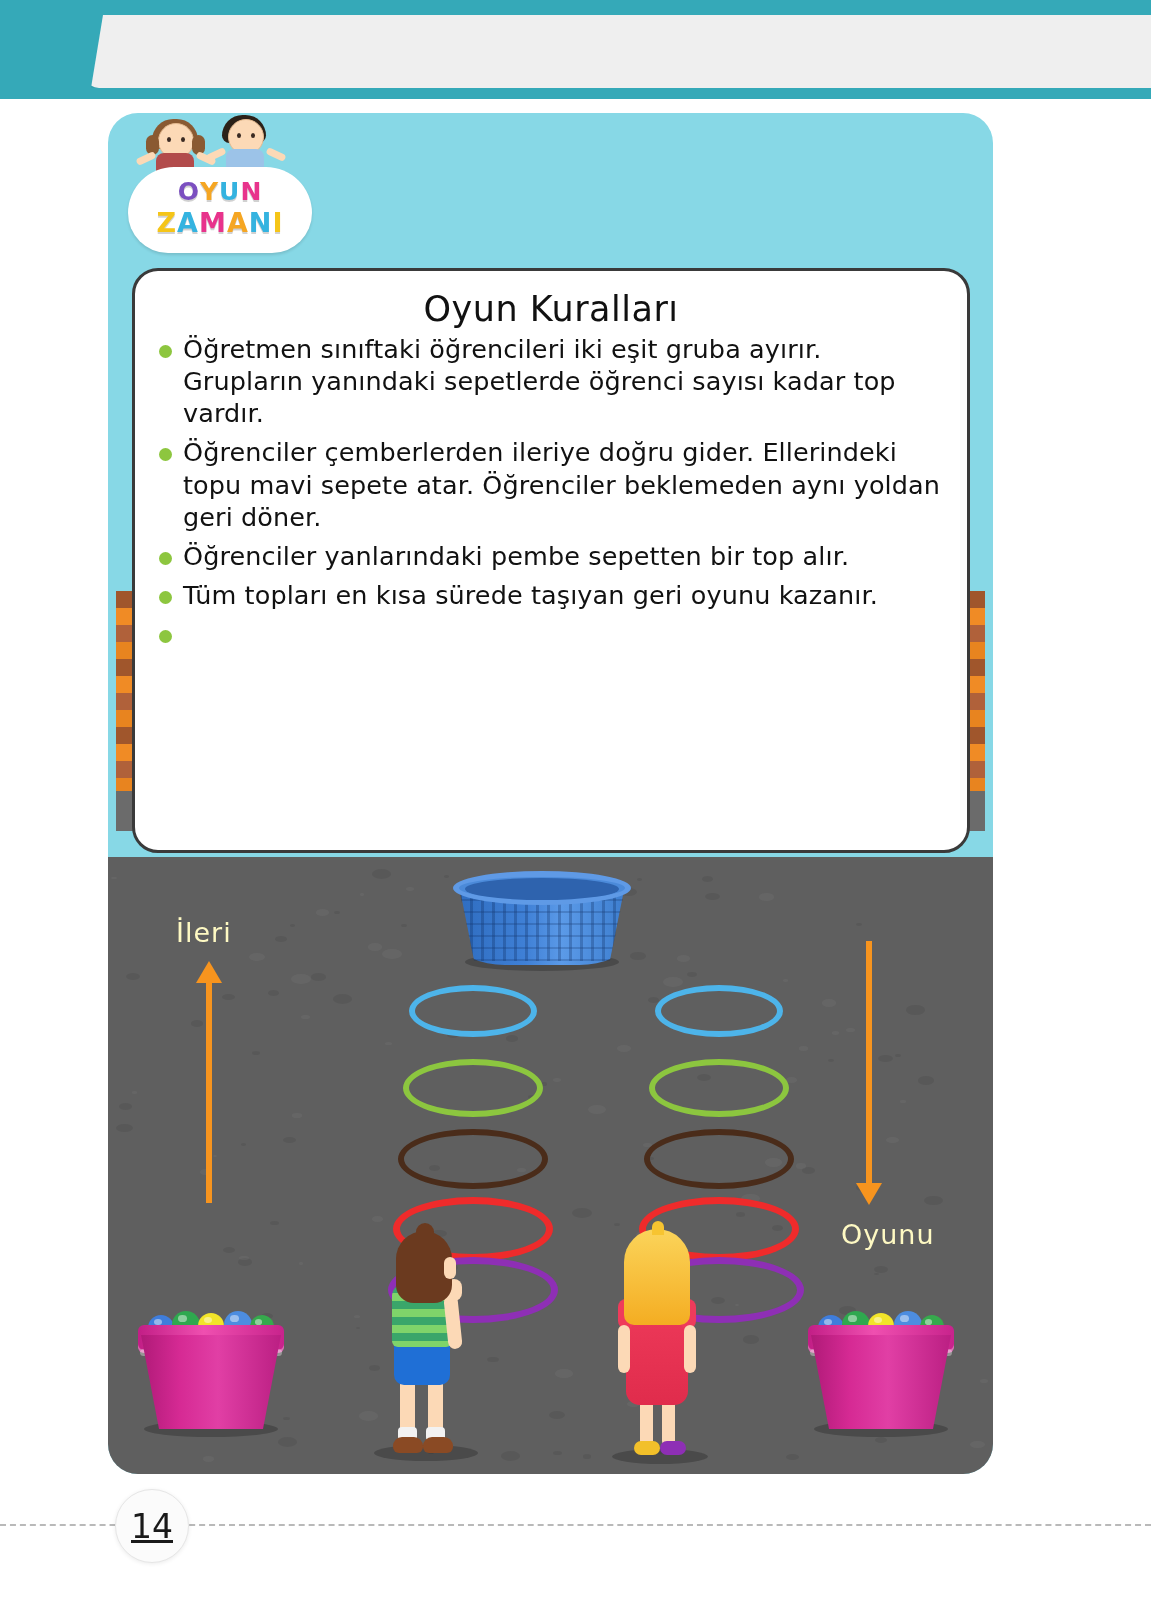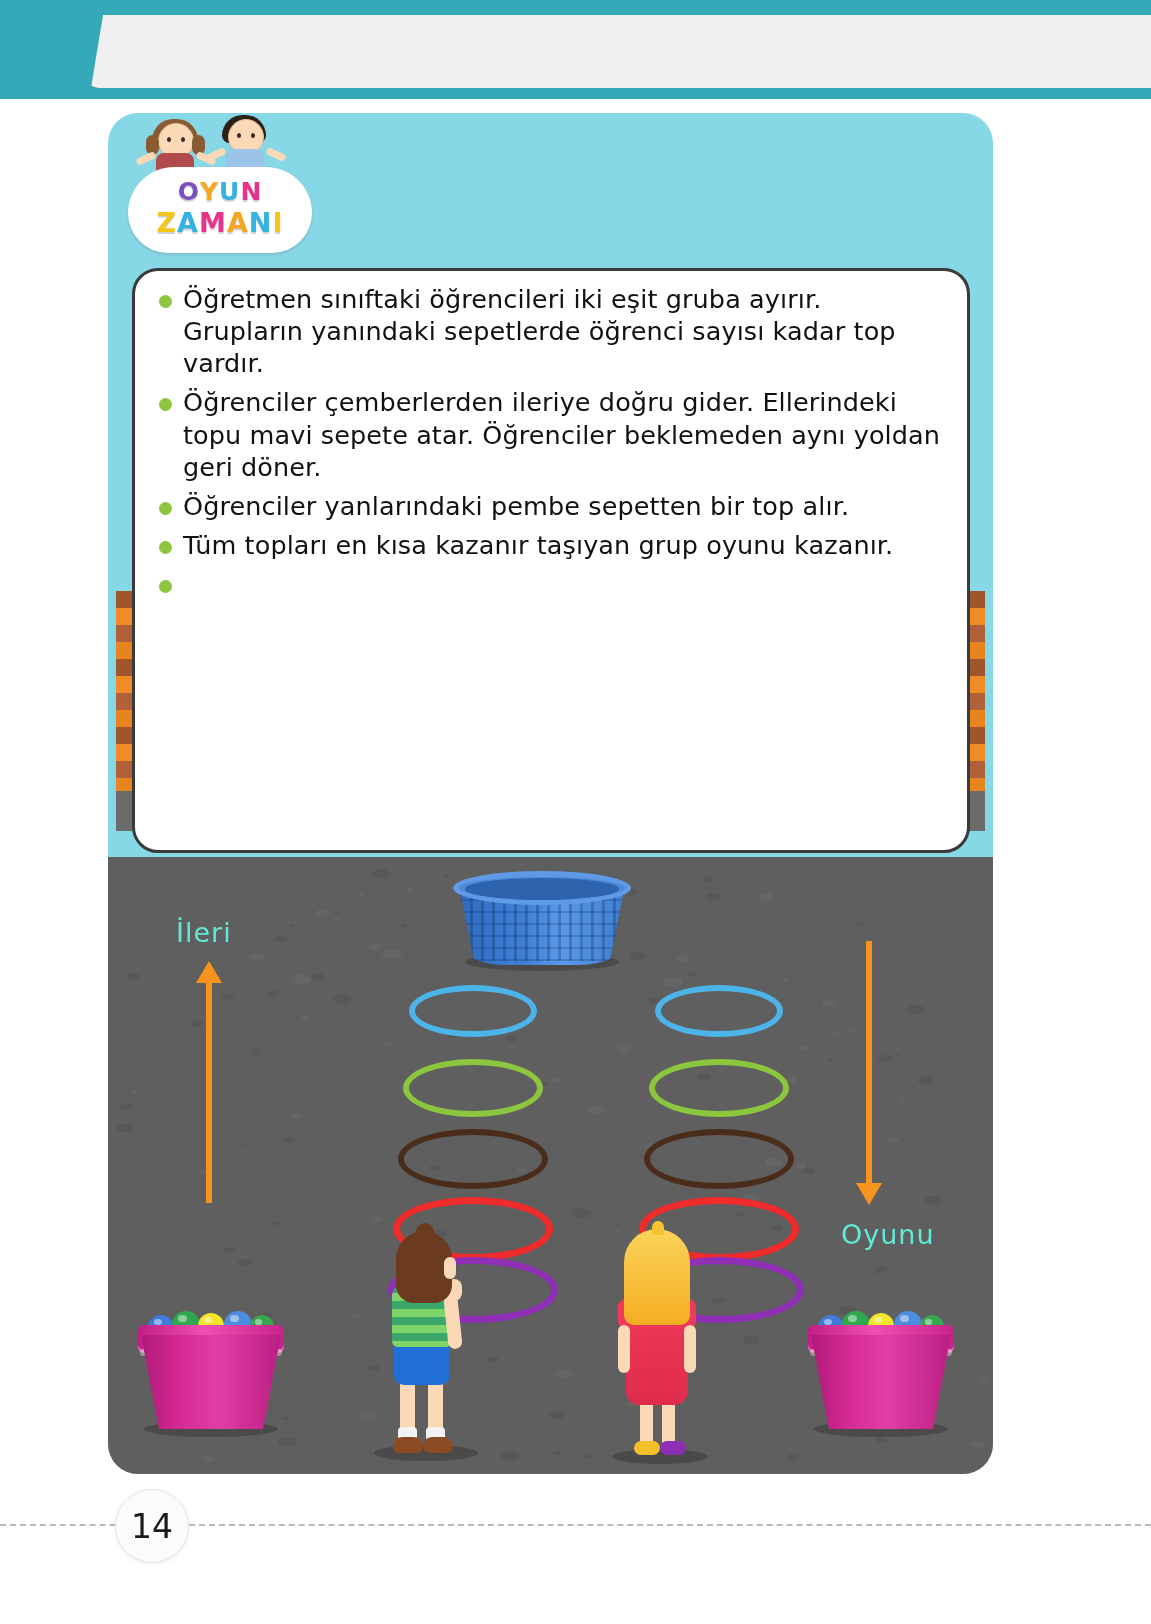--- a/index.html
+++ b/index.html
@@ -252,6 +252,7 @@
 
 
     <div class="rules">
+      <h2>Oyun Kuralları</h2>
       <ul id="rules-list">
           <li><span class="bul" style="background: rgb(141, 198, 63);"></span><span>Öğretmen sınıftaki öğrencileri iki eşit gruba ayırır. Grupların yanındaki sepetlerde öğrenci sayısı kadar top vardır.</span></li>
           <li><span class="bul" style="background: rgb(141, 198, 63);"></span><span>Öğrenciler çemberlerden ileriye doğru gider. Ellerindeki topu mavi sepete atar. Öğrenciler beklemeden aynı yoldan geri döner.</span></li>

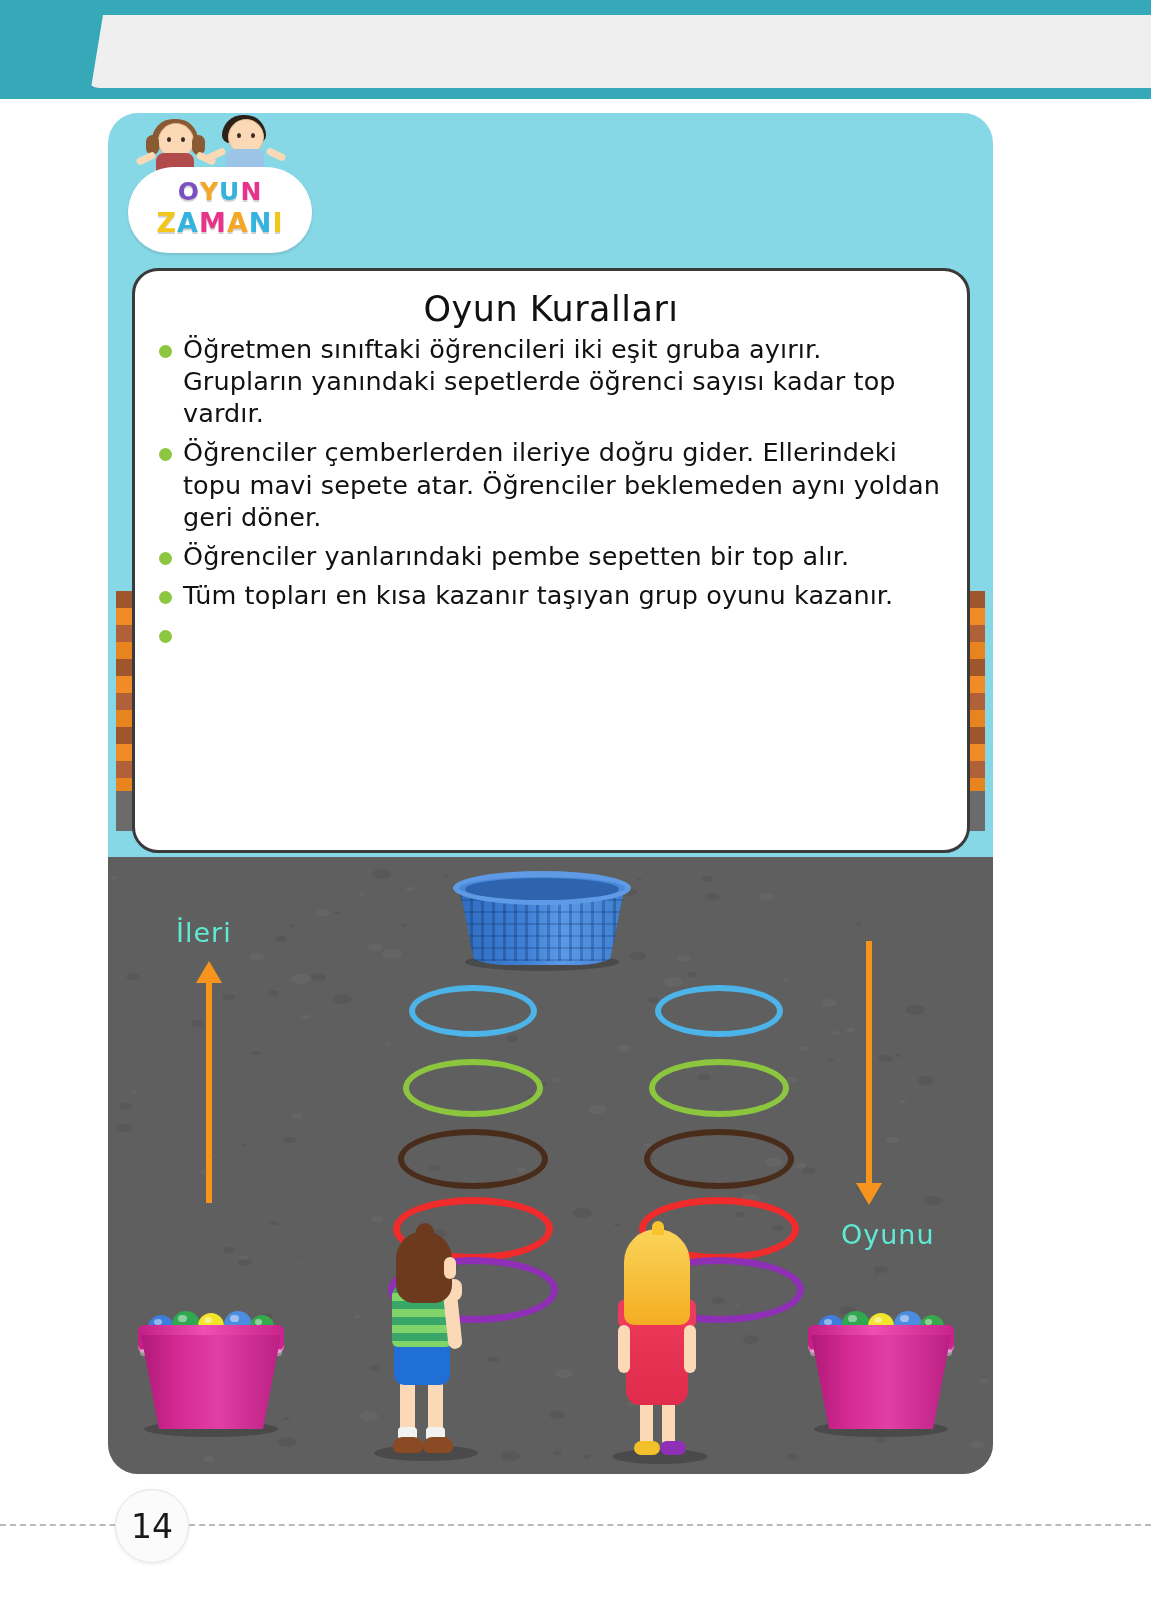--- a/index.html
+++ b/index.html
@@ -257,7 +257,7 @@
           <li><span class="bul" style="background: rgb(141, 198, 63);"></span><span>Öğretmen sınıftaki öğrencileri iki eşit gruba ayırır. Grupların yanındaki sepetlerde öğrenci sayısı kadar top vardır.</span></li>
           <li><span class="bul" style="background: rgb(141, 198, 63);"></span><span>Öğrenciler çemberlerden ileriye doğru gider. Ellerindeki topu mavi sepete atar. Öğrenciler beklemeden aynı yoldan geri döner.</span></li>
           <li><span class="bul" style="background: rgb(141, 198, 63);"></span><span>Öğrenciler yanlarındaki pembe sepetten bir top alır.</span></li>
-          <li><span class="bul" style="background: rgb(141, 198, 63);"></span><span>Tüm topları en kısa kazanır taşıyan grup oyunu kazanır.</span></li>
+          <li><span class="bul" style="background: rgb(141, 198, 63);"></span><span>Tüm topları en kısa sürede taşıyan geri oyunu kazanır.</span></li>
           <li><span class="bul" style="background: rgb(141, 198, 63);"></span></li>
         </ul>
     </div>

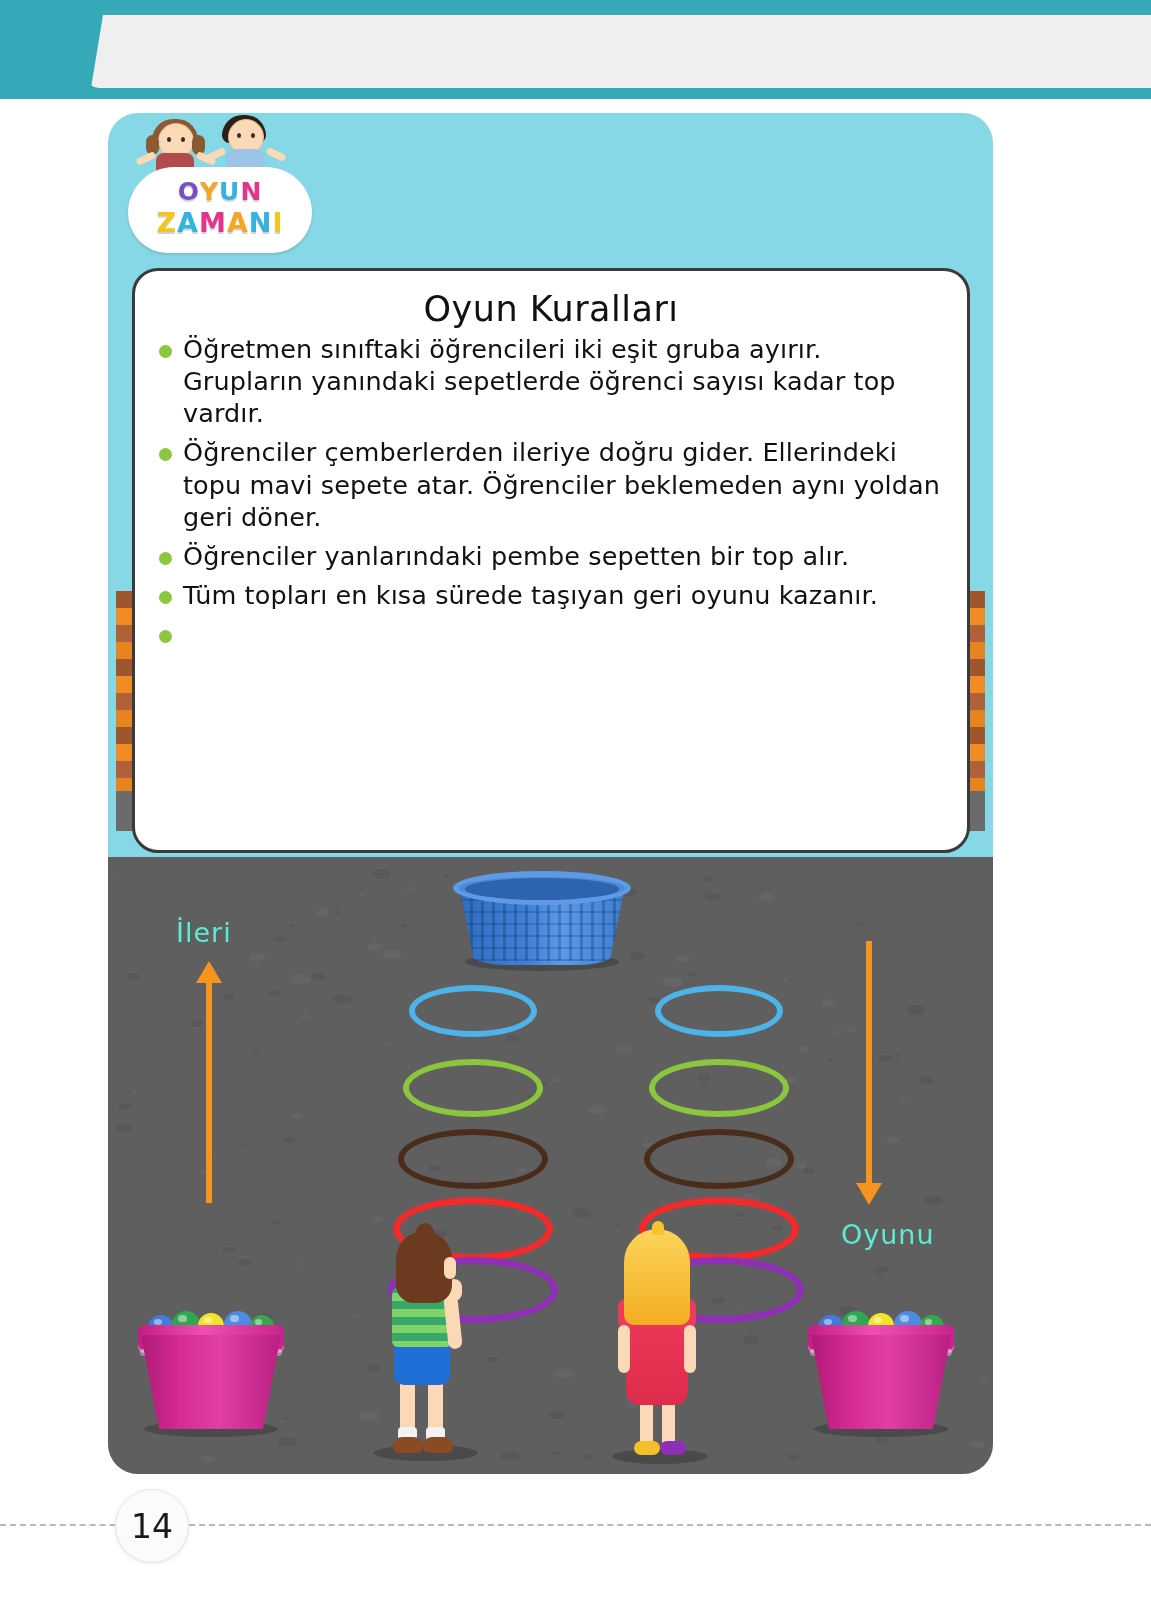--- a/index.html
+++ b/index.html
@@ -162,7 +162,7 @@
   .arrow-head.up{border-bottom:22px solid #f7941e;}
   .arrow-head.down{border-top:22px solid #f7941e;}
   .yard-label{
-    position:absolute;font-size:27px;color:#5eead4;letter-spacing:1px;
+    position:absolute;font-size:27px;color:#fef9c3;letter-spacing:1px;
     font-family:"DejaVu Sans", sans-serif;
   }
 

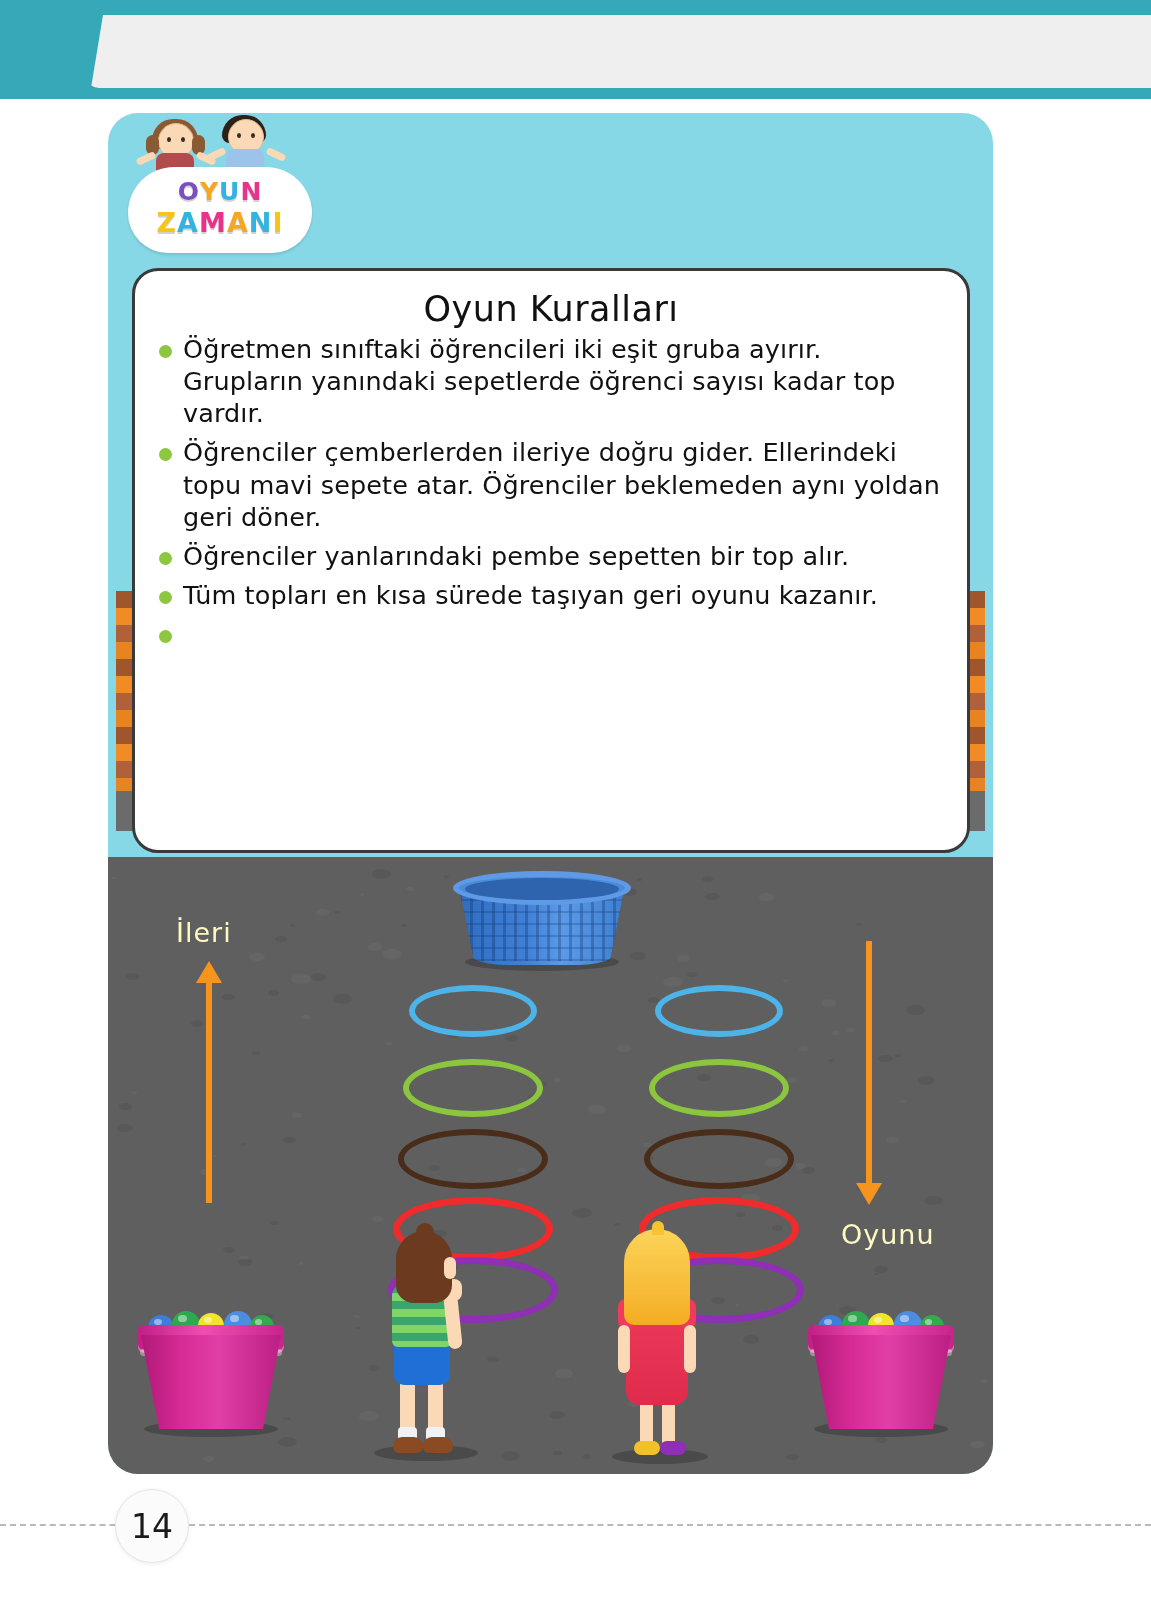--- a/index.html
+++ b/index.html
@@ -200,6 +200,7 @@
     font-size:33px;color:#1a1a1a;
     font-family:"DejaVu Sans", sans-serif;
     z-index:4;
+    text-decoration:underline;
   }
   .dashline{
     position:absolute;left:0;top:1524px;width:1151px;height:0;

